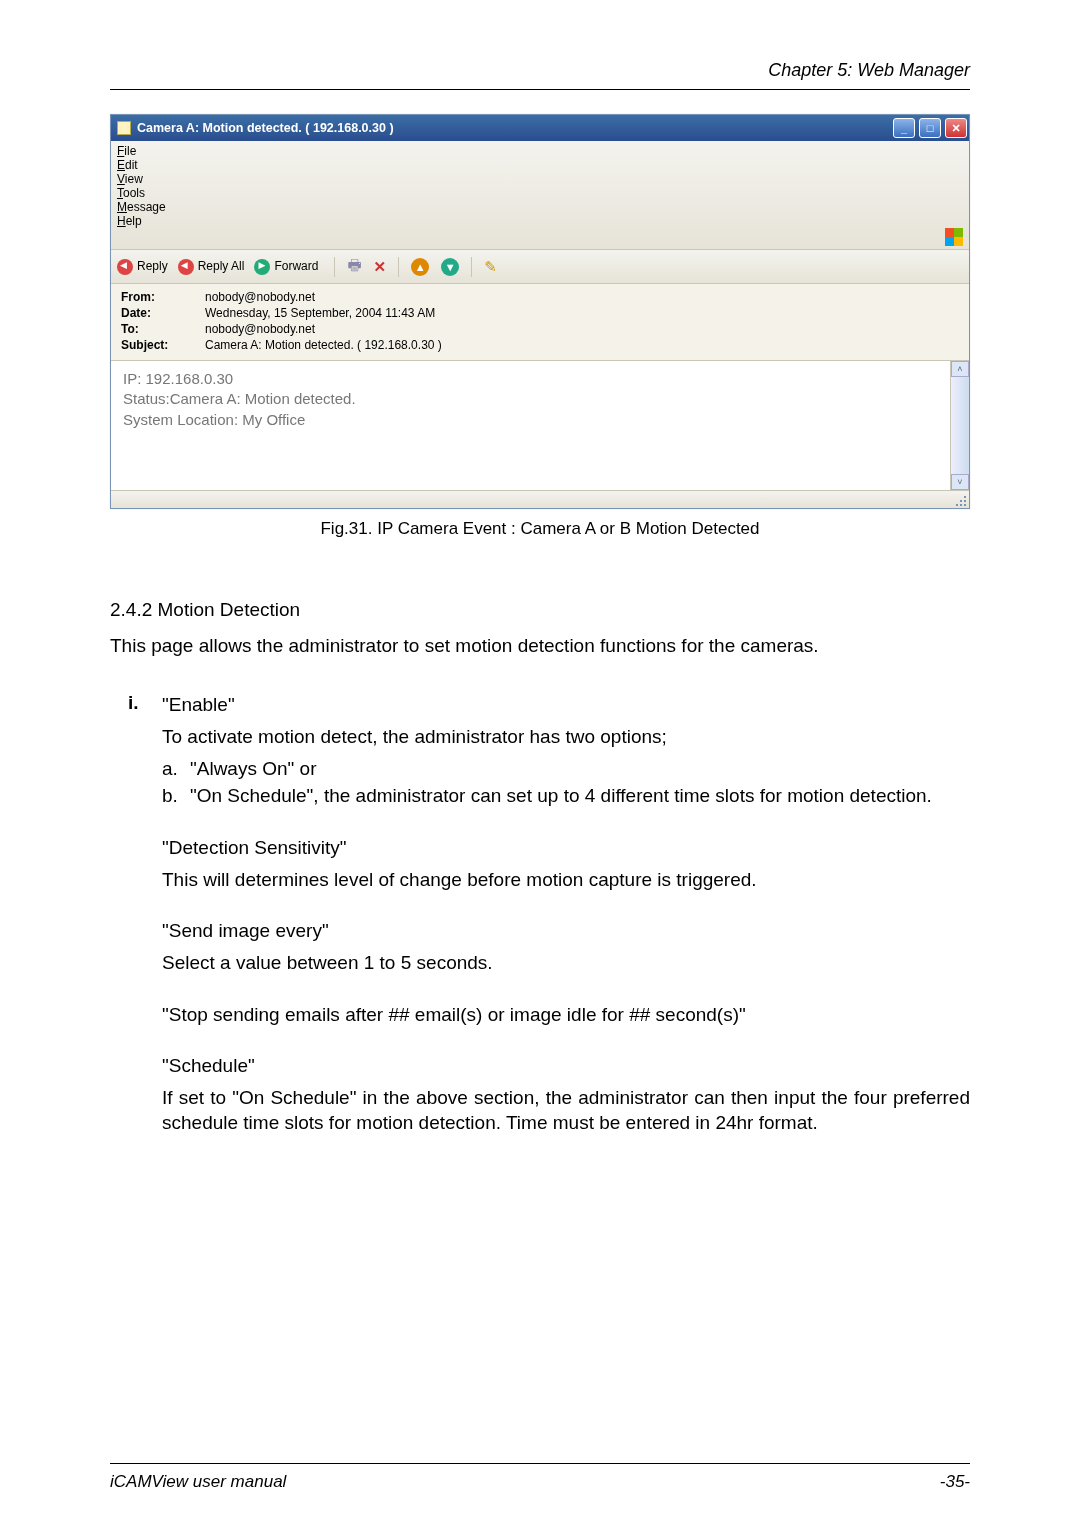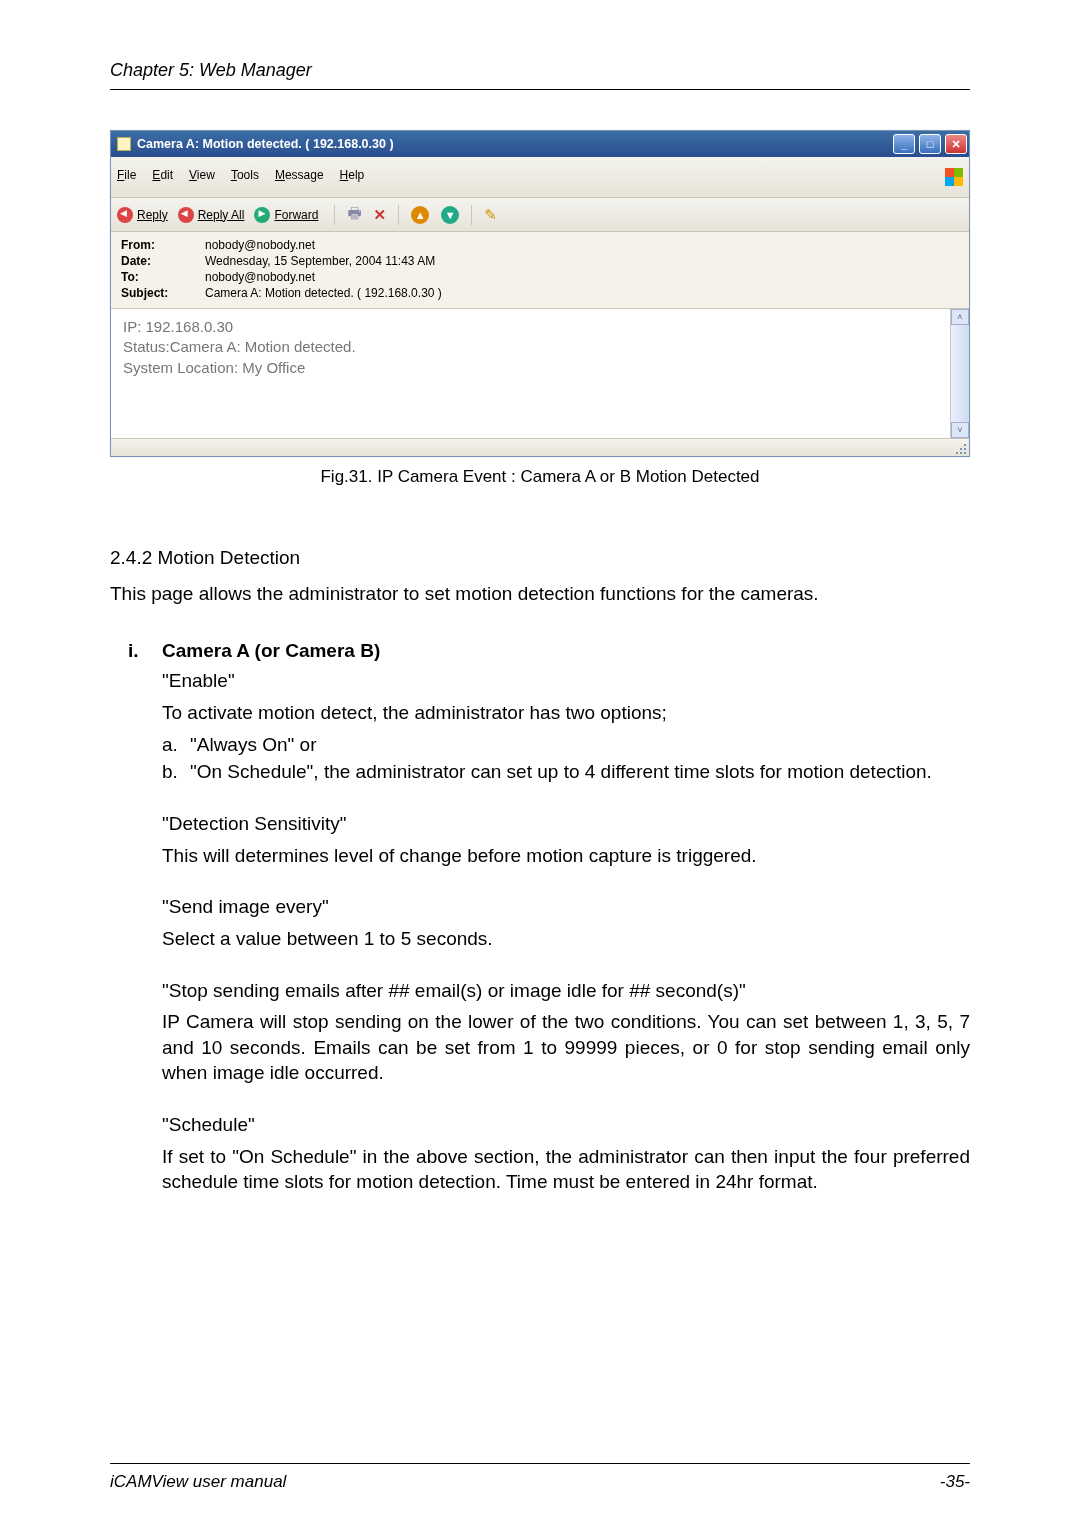--- a/index.html
+++ b/index.html
@@ -17,11 +17,12 @@
     height: 100%;
   }
   .chapter-header {
+    text-align: right;
     font-style: italic;
     font-size: 18px;
     padding-bottom: 8px;
     border-bottom: 1px solid #000;
-    margin-bottom: 40px;
+    margin-bottom: 24px;
   }
 
   

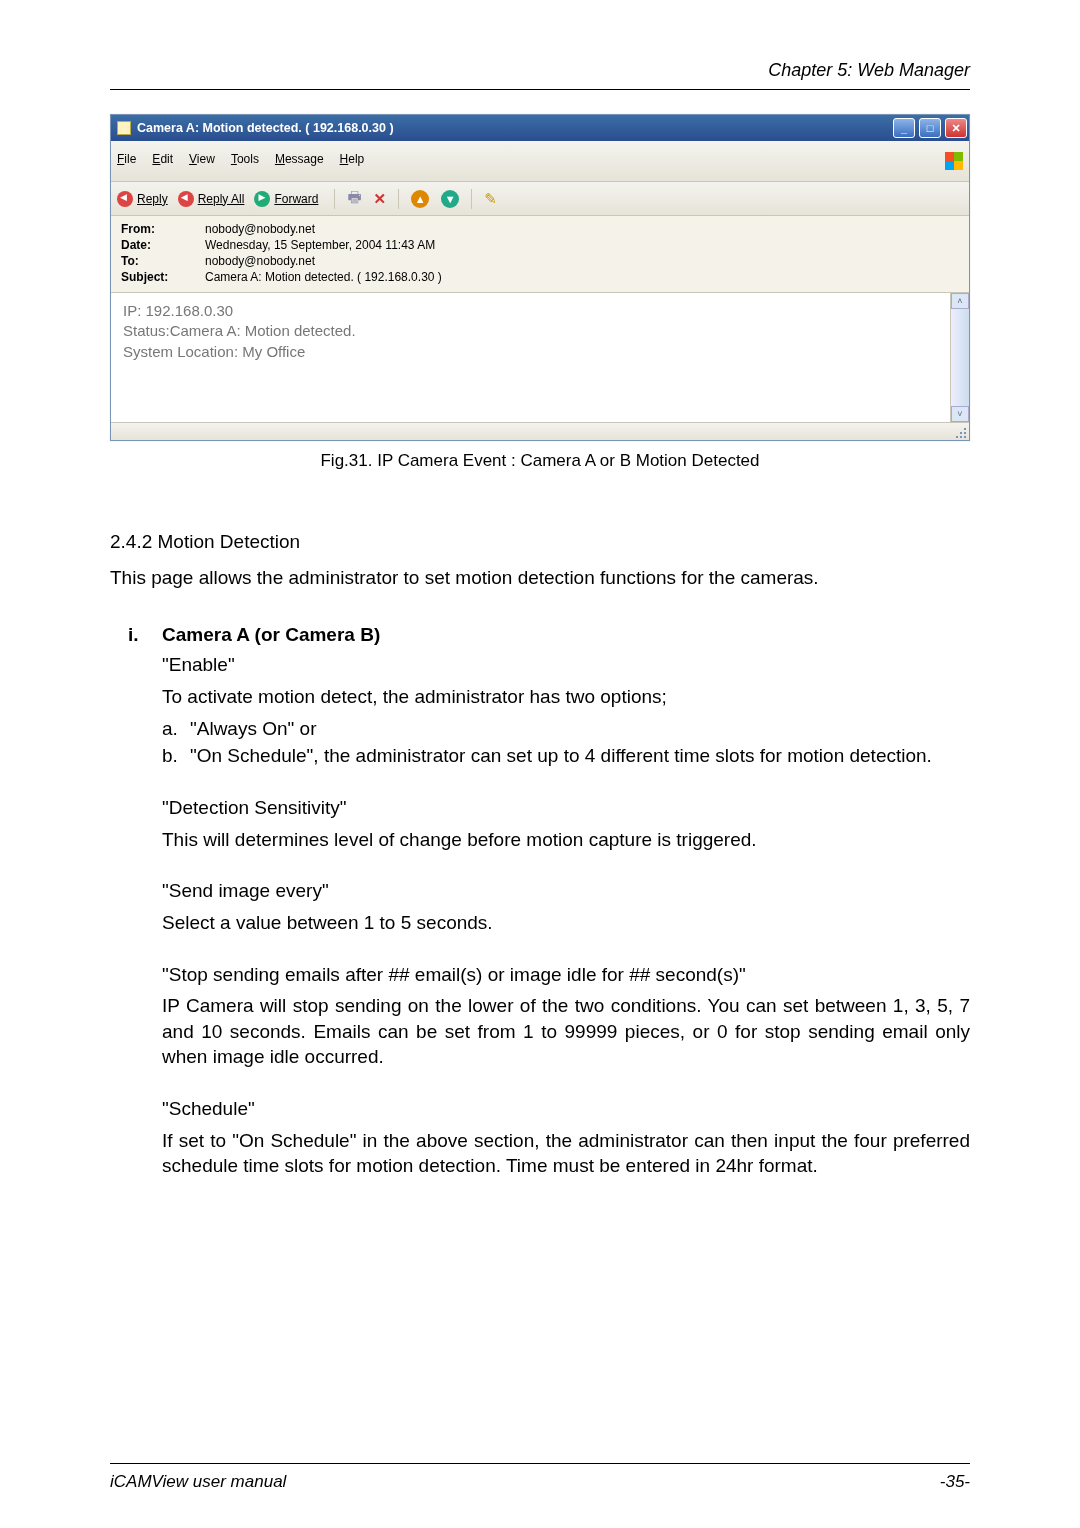--- a/index.html
+++ b/index.html
@@ -66,8 +66,9 @@
     background: linear-gradient(to bottom, #f4f3ee 0%, #e6e3d8 100%);
     display: flex;
     font-size: 12px;
-    padding: 11px 6px;
+    padding: 3px 6px;
     border-bottom: 1px solid #c9c6b8;
+    flex-direction: column;
   }
   .menuitem { margin-right: 16px; cursor: default; }
   .menuitem .u { text-decoration: underline; }

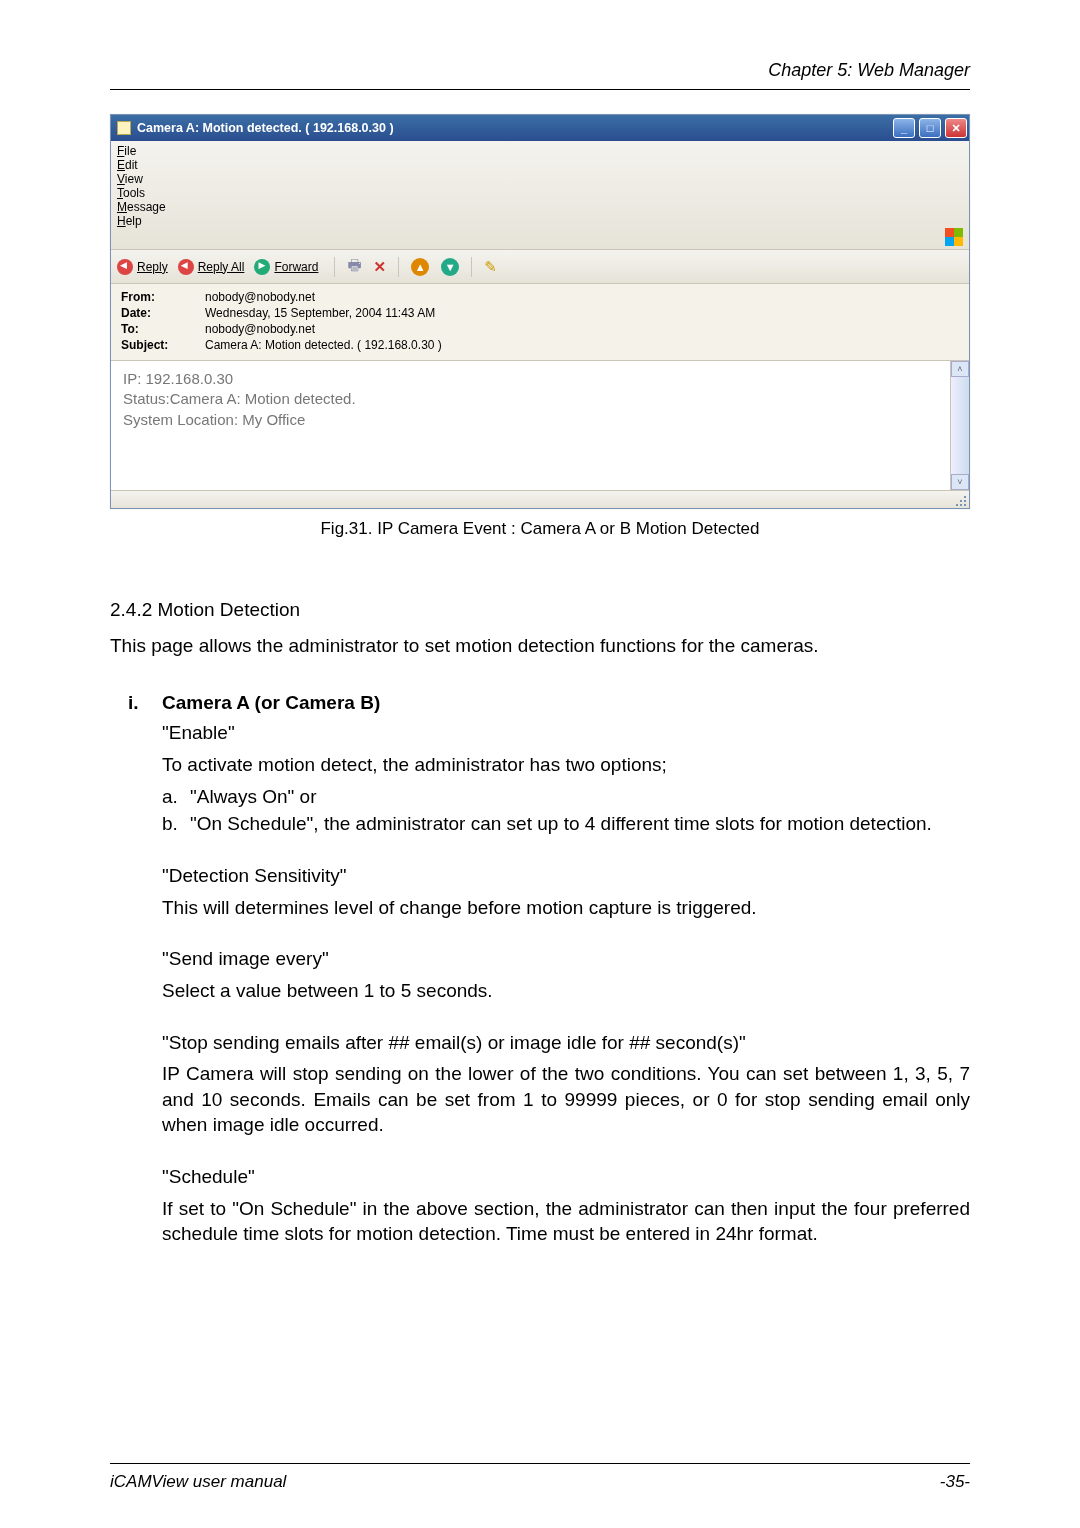--- a/index.html
+++ b/index.html
@@ -88,7 +88,7 @@
     border-bottom: 1px solid #c9c6b8;
     font-size: 12px;
   }
-  .tbtn { display: flex; align-items: center; margin-right: 10px; cursor:default;text-decoration:underline;}
+  .tbtn { display: flex; align-items: flex-start; margin-right: 10px; cursor:default;}
   .iconcircle {
     width:16px; height:16px; border-radius:50%;
     display:inline-block; margin-right:4px; position:relative;

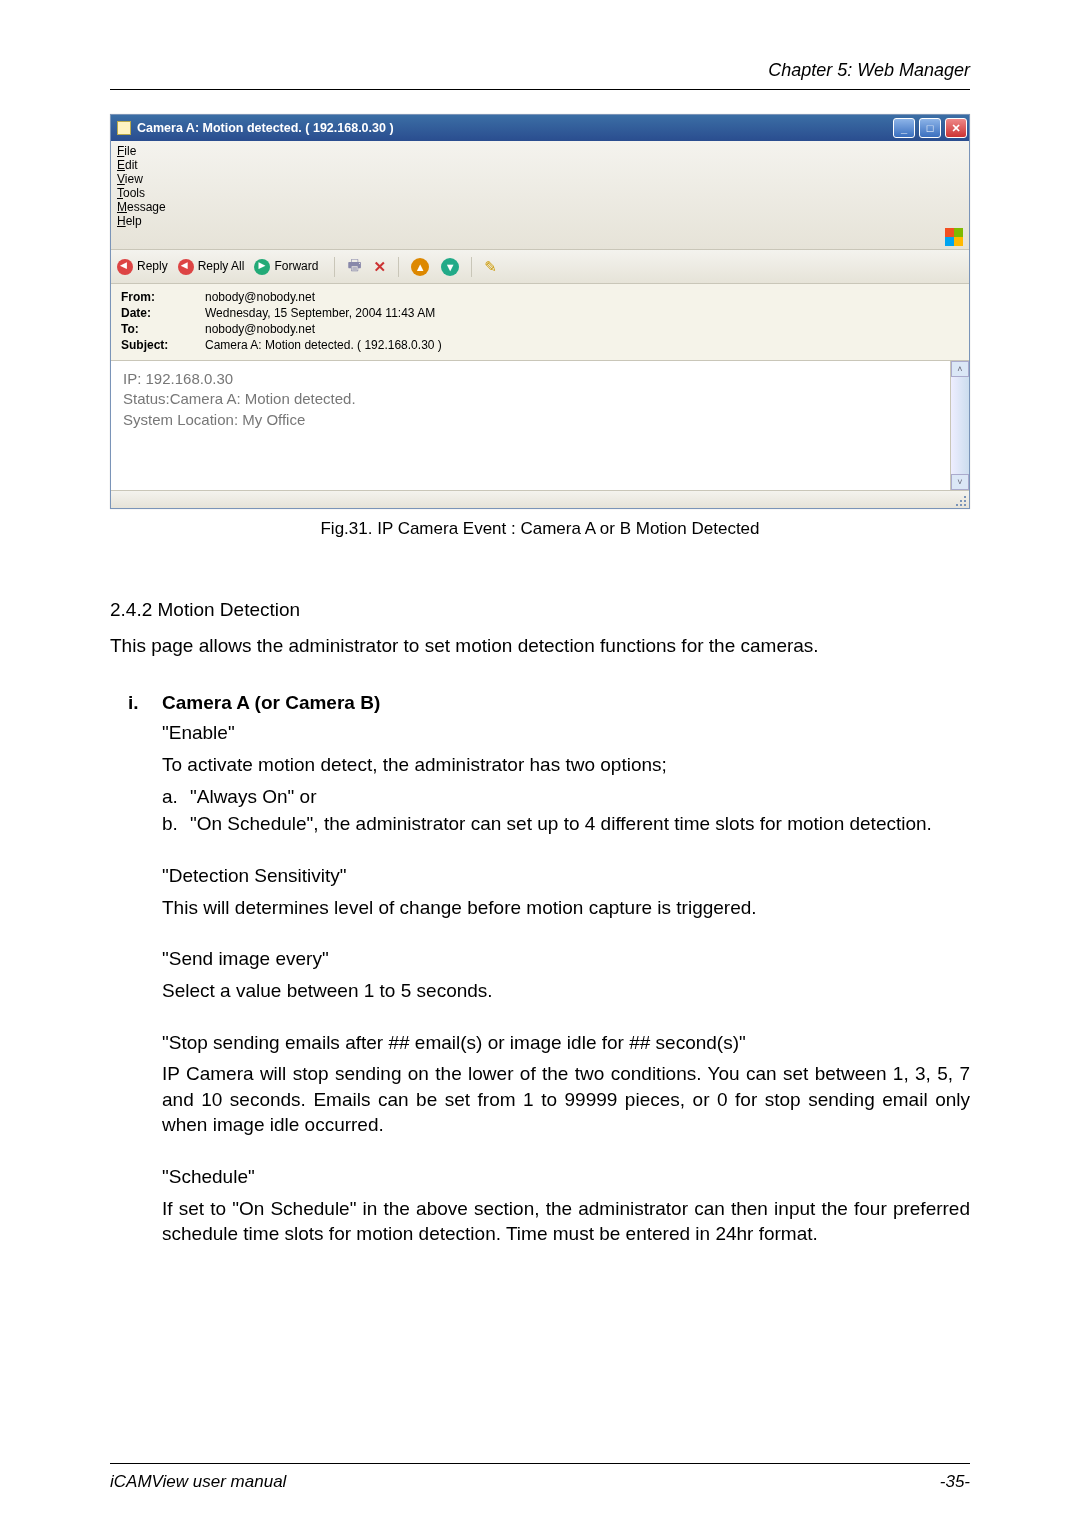--- a/index.html
+++ b/index.html
@@ -285,7 +285,6 @@
     <div class="sub-item">
       <div class="sub-marker">i.</div>
       <div class="sub-body">
-        <div class="sub-title">Camera A (or Camera B)</div>
         <div class="para">"Enable"</div>
         <div class="para">To activate motion detect, the administrator has two options;</div>
         <ul class="ol-inner">

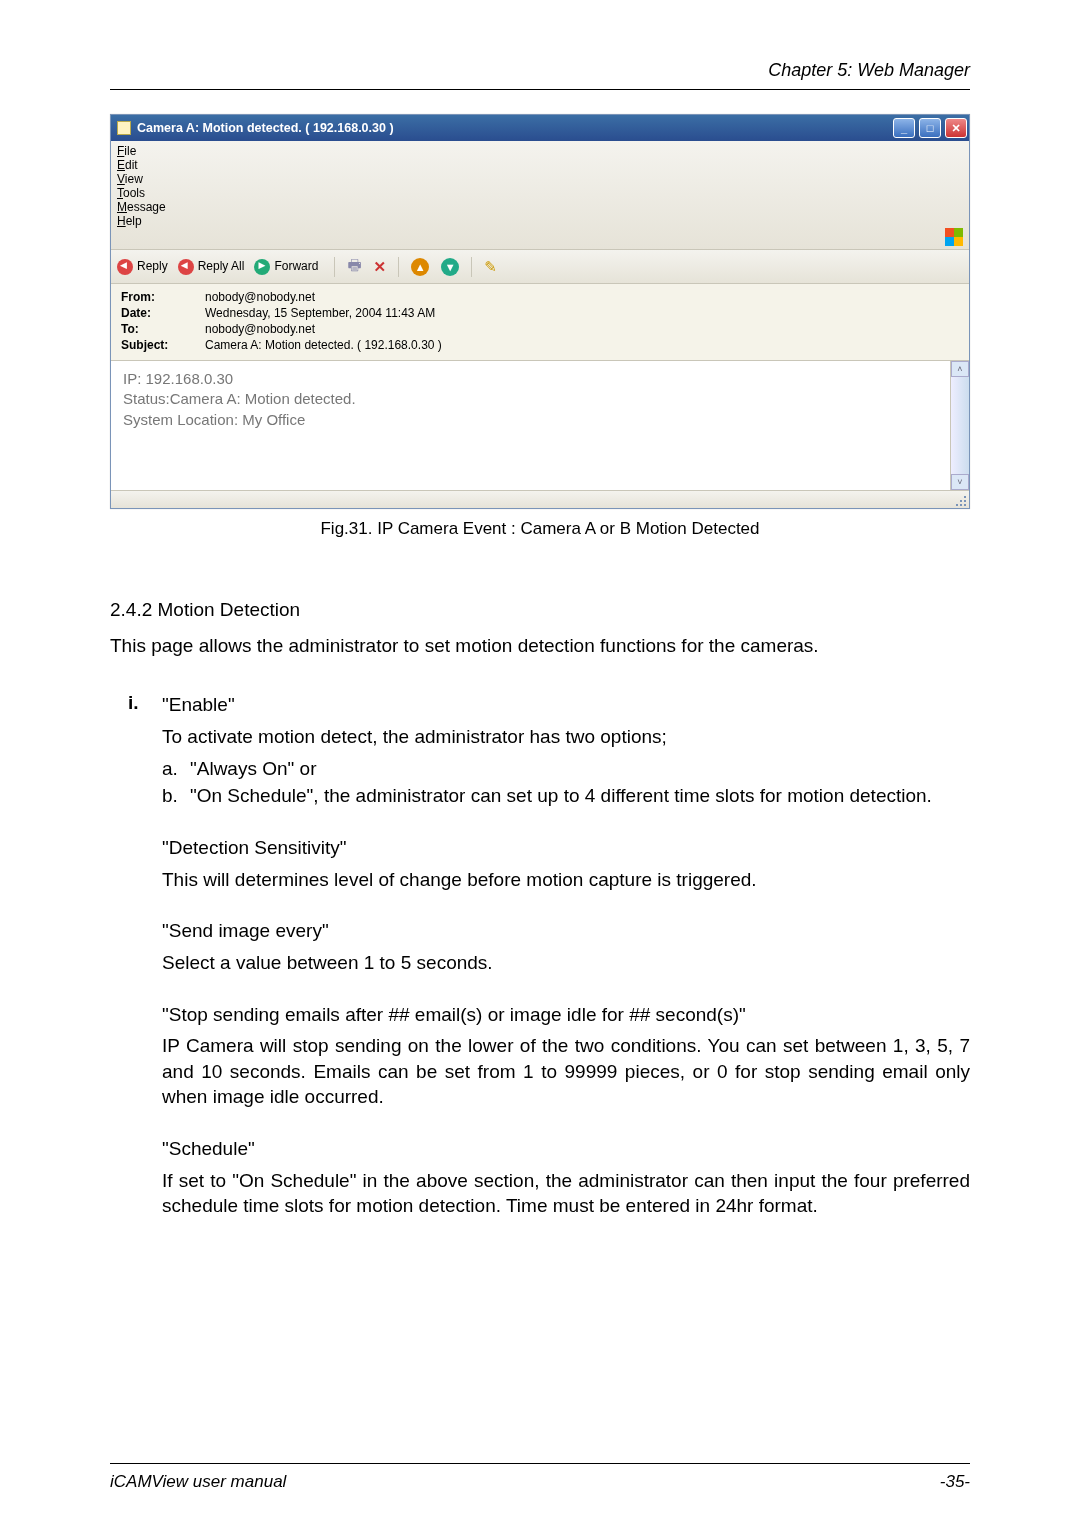--- a/index.html
+++ b/index.html
@@ -310,7 +310,6 @@
 
         <div class="block">
           <div class="para">"Stop sending emails after ## email(s) or image idle for ## second(s)"</div>
-          <div class="para justify">IP Camera will stop sending on the lower of the two conditions.   You can set between 1, 3, 5, 7 and 10 seconds.   Emails can be set from 1 to 99999 pieces, or 0 for stop sending email only when image idle occurred.</div>
         </div>
 
         <div class="block">

